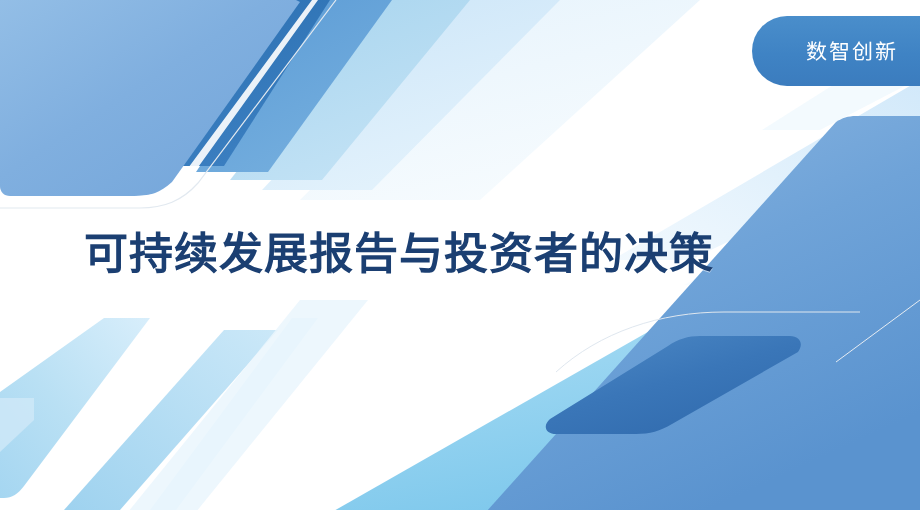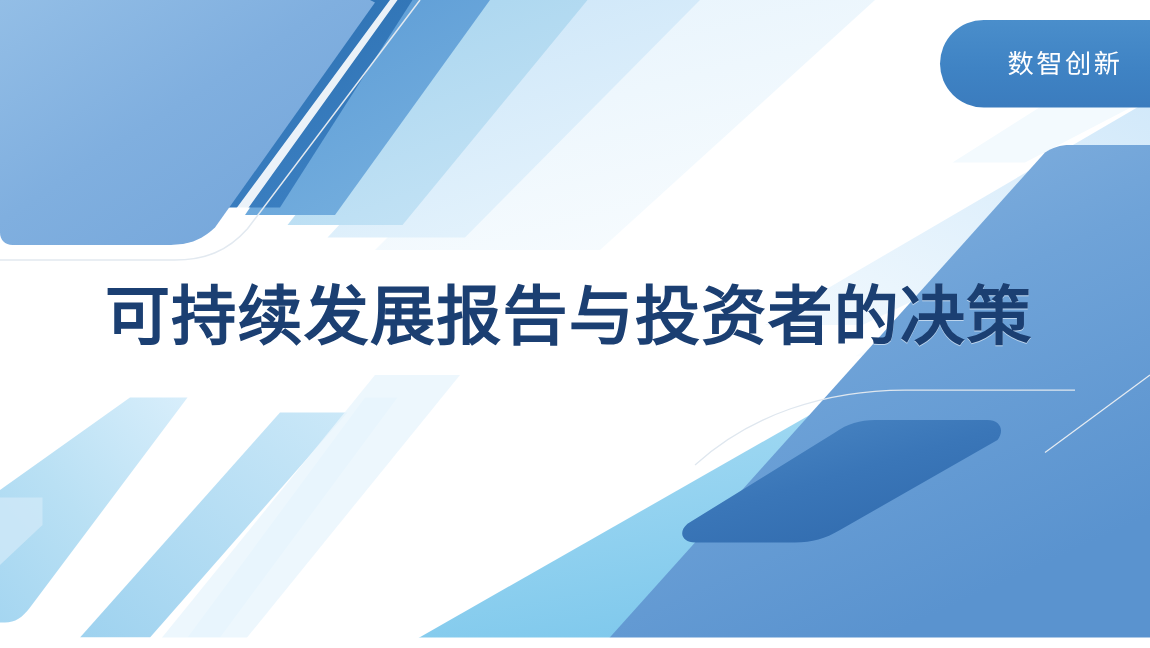--- a/index.html
+++ b/index.html
@@ -64,7 +64,7 @@
   }
   .slide-title {
     margin: 0;
-    font-size: 52px;
+    font-size: 44px;
     line-height: 52px;
     font-weight: 700;
     letter-spacing: 1px;

